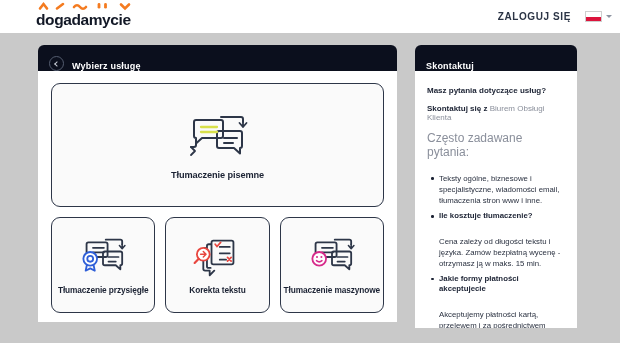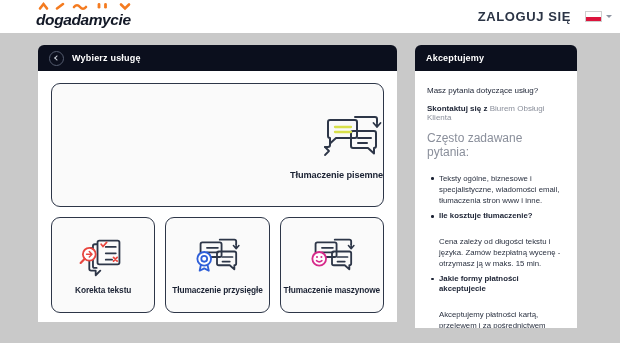--- a/index.html
+++ b/index.html
@@ -31,7 +31,6 @@
     top: 0px;
     width: 120px;
     height: 43px;
-    font-style: italic;
   }
   .logo-marks {
     position: absolute;

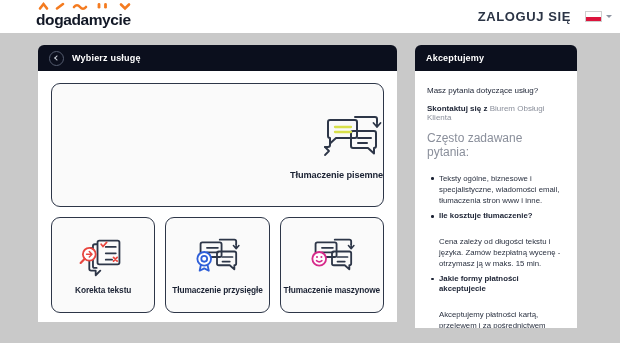--- a/index.html
+++ b/index.html
@@ -58,7 +58,7 @@
     gap: 14px;
   }
   .login-link {
-    font-size: 13px;
+    font-size: 10px;
     letter-spacing: 0.6px;
     font-weight: bold;
     color: #2b3445;

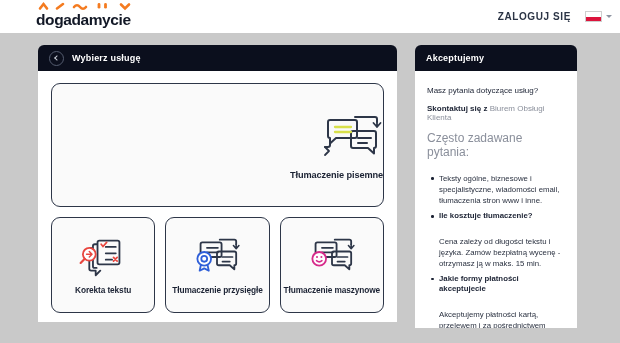--- a/index.html
+++ b/index.html
@@ -104,7 +104,7 @@
     border-radius: 6px 6px 0 0;
     height: 26px;
     display: flex;
-    align-items: center;
+    align-items: flex-end;
     padding-left: 11px;
     box-sizing: border-box;
   }

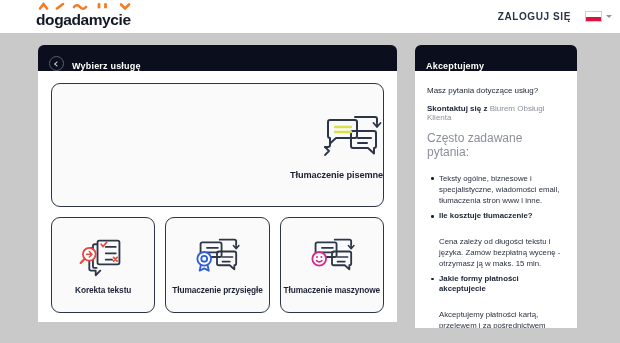--- a/index.html
+++ b/index.html
@@ -389,7 +389,7 @@
 
 <div class="right-col">
   <div class="panel-head">
-    <span class="panel-head-title">Akceptujemy</span>
+    <span class="panel-head-title">Skontaktuj</span>
   </div>
 
   <div class="panel-body-right">

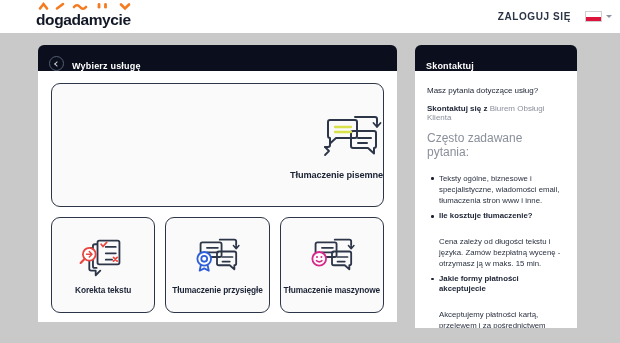--- a/index.html
+++ b/index.html
@@ -196,7 +196,7 @@
   
   .info-q {
     font-size: 8px;
-    font-weight: normal;
+    font-weight: bold;
     color: #1b2233;
     margin: 5px 0 9px 2px;
   }

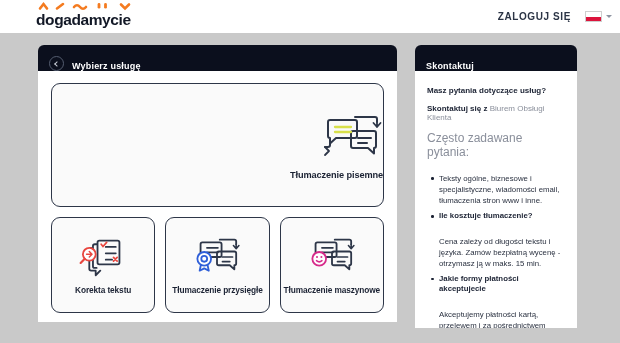--- a/index.html
+++ b/index.html
@@ -156,7 +156,7 @@
     background: #fafafa;
     display: flex;
     flex-direction: column;
-    align-items: flex-end;
+    align-items: center;
     justify-content: center;
     cursor: pointer;
   }

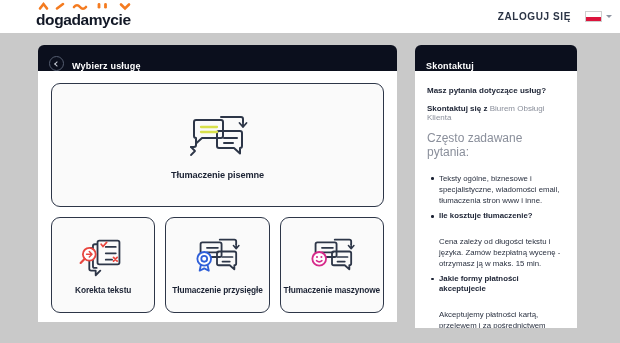--- a/index.html
+++ b/index.html
@@ -310,33 +310,6 @@
     <div class="card-row">
 
       <div class="svc-card">
-        <svg width="48" height="42" viewBox="0 0 52 46">
-          <g fill="none" stroke="#2d3648" stroke-width="2" stroke-linejoin="round" stroke-linecap="round">
-            <path d="M22 5 h20 a2 2 0 0 1 2 2 v22 a2 2 0 0 1 -2 2 h-20 a2 2 0 0 1 -2 -2 v-22 a2 2 0 0 1 2 -2 z"></path>
-            <path d="M17 9 h2 M17 9 a2 2 0 0 0 -2 2 v22 a2 2 0 0 0 2 2 h2"></path>
-            <path d="M13 13 a2 2 0 0 0 -2 2 v21 a2 2 0 0 0 2 2 h5 v5 l5 -5"></path>
-          </g>
-          <g stroke="#2d3648" stroke-width="1.9" stroke-linecap="round">
-            <path d="M29 12 h11"></path>
-              <path d="M29 19 h11"></path>
-              <path d="M29 26 h7"></path>
-          </g>
-          <g fill="none" stroke="#e8463f" stroke-width="1.9" stroke-linecap="round">
-            <path d="M24 9 l2 2.5 l4 -4.5"></path>
-          </g>
-          <g stroke="#e8463f" stroke-width="1.9" stroke-linecap="round">
-            <path d="M37.5 23.5 l4 4 M41.5 23.5 l-4 4"></path>
-          </g>
-          <g>
-            <circle cx="11" cy="20" r="7" fill="#ffffff" stroke="#e8463f" stroke-width="2"></circle>
-            <path d="M6 25 l-4.5 4.5" stroke="#e8463f" stroke-width="2.4" stroke-linecap="round"></path>
-            <path d="M8 20 h6 M11 17 l3 3 l-3 3" stroke="#e8463f" stroke-width="1.6" fill="none" stroke-linecap="round" stroke-linejoin="round"></path>
-          </g>
-        </svg>
-        <div class="svc-label">Korekta tekstu</div>
-      </div>
-
-      <div class="svc-card">
         <svg width="50" height="42" viewBox="0 0 54 46">
           <g fill="none" stroke="#2d3648" stroke-width="2" stroke-linecap="round" stroke-linejoin="round">
             <path d="M30 4 h16 a2 2 0 0 1 2 2 v3"></path>
@@ -357,6 +330,33 @@
           </g>
         </svg>
         <div class="svc-label">Tłumaczenie przysięgłe</div>
+      </div>
+
+      <div class="svc-card">
+        <svg width="48" height="42" viewBox="0 0 52 46">
+          <g fill="none" stroke="#2d3648" stroke-width="2" stroke-linejoin="round" stroke-linecap="round">
+            <path d="M22 5 h20 a2 2 0 0 1 2 2 v22 a2 2 0 0 1 -2 2 h-20 a2 2 0 0 1 -2 -2 v-22 a2 2 0 0 1 2 -2 z"></path>
+            <path d="M17 9 h2 M17 9 a2 2 0 0 0 -2 2 v22 a2 2 0 0 0 2 2 h2"></path>
+            <path d="M13 13 a2 2 0 0 0 -2 2 v21 a2 2 0 0 0 2 2 h5 v5 l5 -5"></path>
+          </g>
+          <g stroke="#2d3648" stroke-width="1.9" stroke-linecap="round">
+            <path d="M29 12 h11"></path>
+              <path d="M29 19 h11"></path>
+              <path d="M29 26 h7"></path>
+          </g>
+          <g fill="none" stroke="#e8463f" stroke-width="1.9" stroke-linecap="round">
+            <path d="M24 9 l2 2.5 l4 -4.5"></path>
+          </g>
+          <g stroke="#e8463f" stroke-width="1.9" stroke-linecap="round">
+            <path d="M37.5 23.5 l4 4 M41.5 23.5 l-4 4"></path>
+          </g>
+          <g>
+            <circle cx="11" cy="20" r="7" fill="#ffffff" stroke="#e8463f" stroke-width="2"></circle>
+            <path d="M6 25 l-4.5 4.5" stroke="#e8463f" stroke-width="2.4" stroke-linecap="round"></path>
+            <path d="M8 20 h6 M11 17 l3 3 l-3 3" stroke="#e8463f" stroke-width="1.6" fill="none" stroke-linecap="round" stroke-linejoin="round"></path>
+          </g>
+        </svg>
+        <div class="svc-label">Korekta tekstu</div>
       </div>
 
       <div class="svc-card">

